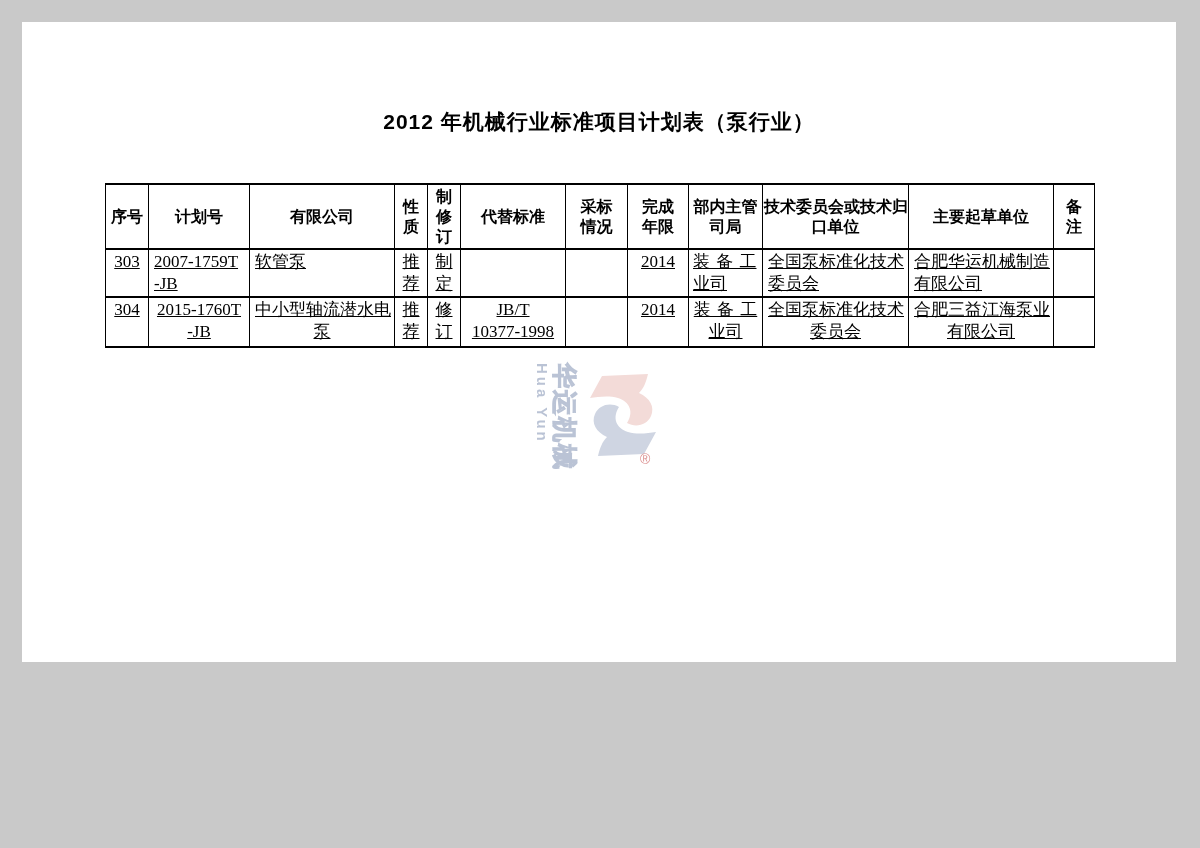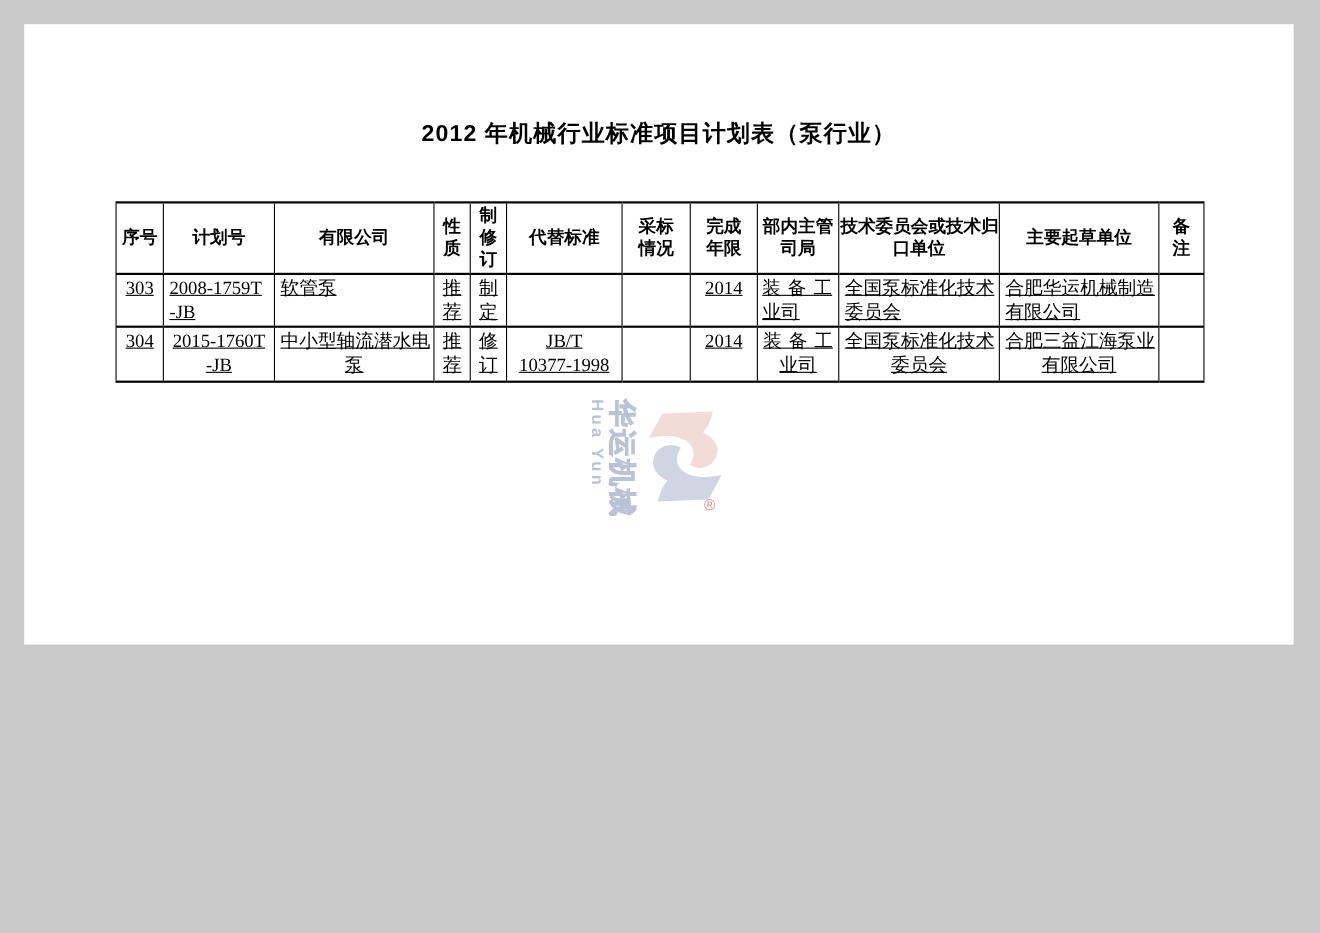--- a/index.html
+++ b/index.html
@@ -6,7 +6,7 @@
   body{width:1200px;height:848px;overflow:hidden;background:#c9c9c9;}
   .stage{position:relative;width:1200px;height:848px;background:#c9c9c9;
          font-family:"Liberation Serif","DejaVu Serif",serif;color:#000;}
-  .page{position:absolute;left:22px;top:22px;width:1154px;height:564px;background:#ffffff;}
+  .page{position:absolute;left:22px;top:22px;width:1154px;height:640px;background:#ffffff;}
 
   .doc-title{position:absolute;left:0;top:86px;width:100%;text-align:center;
              font-family:"Liberation Sans","DejaVu Sans",sans-serif;

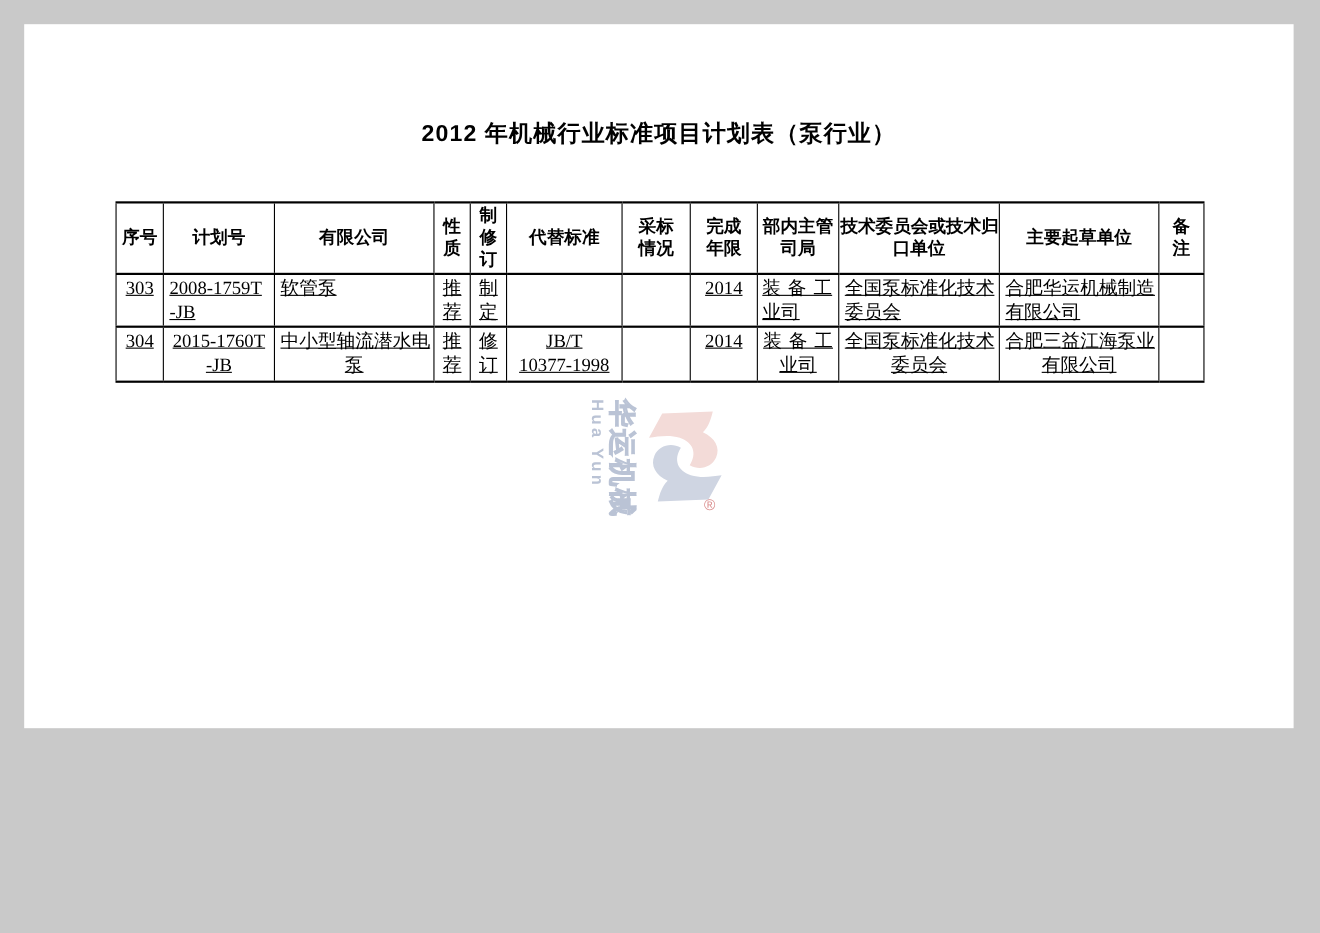--- a/index.html
+++ b/index.html
@@ -88,7 +88,7 @@
       <tbody>
         <tr class="r1">
           <td class="c-center">303</td>
-          <td>2008-1759T
+          <td>2007-1759T
 -JB</td>
           <td>软管泵</td>
           <td class="c-center">推

